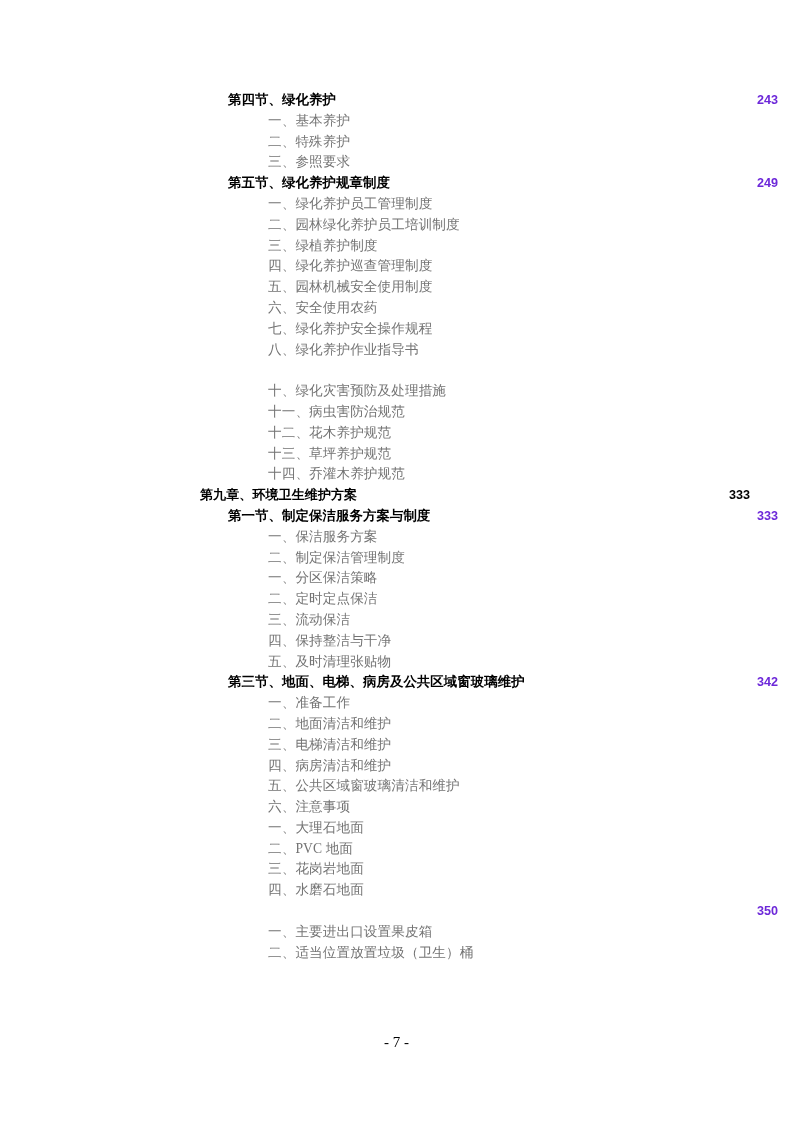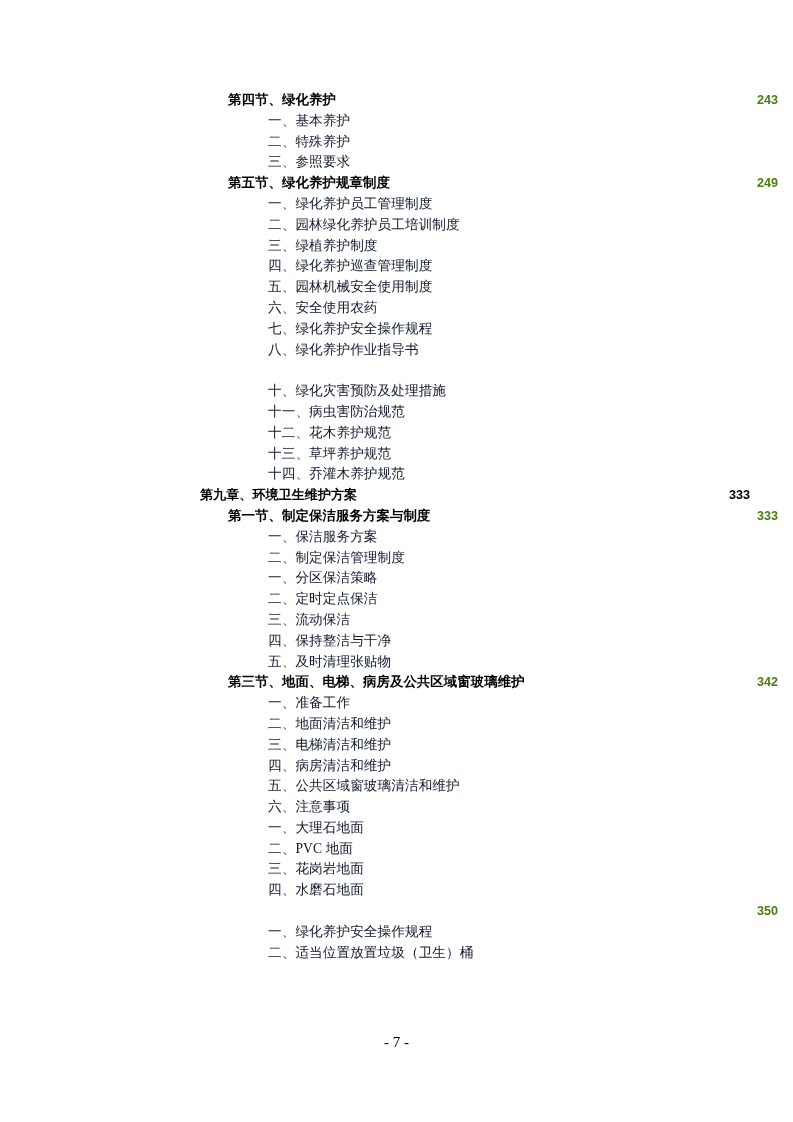--- a/index.html
+++ b/index.html
@@ -102,7 +102,7 @@
   }
   .lvl-section .toc-page {
     font-weight: bold;
-    color: #4d7c0f;
+    color: #6d28d9;
   }
   .lvl-section .toc-dots::after {
     font-weight: bold;

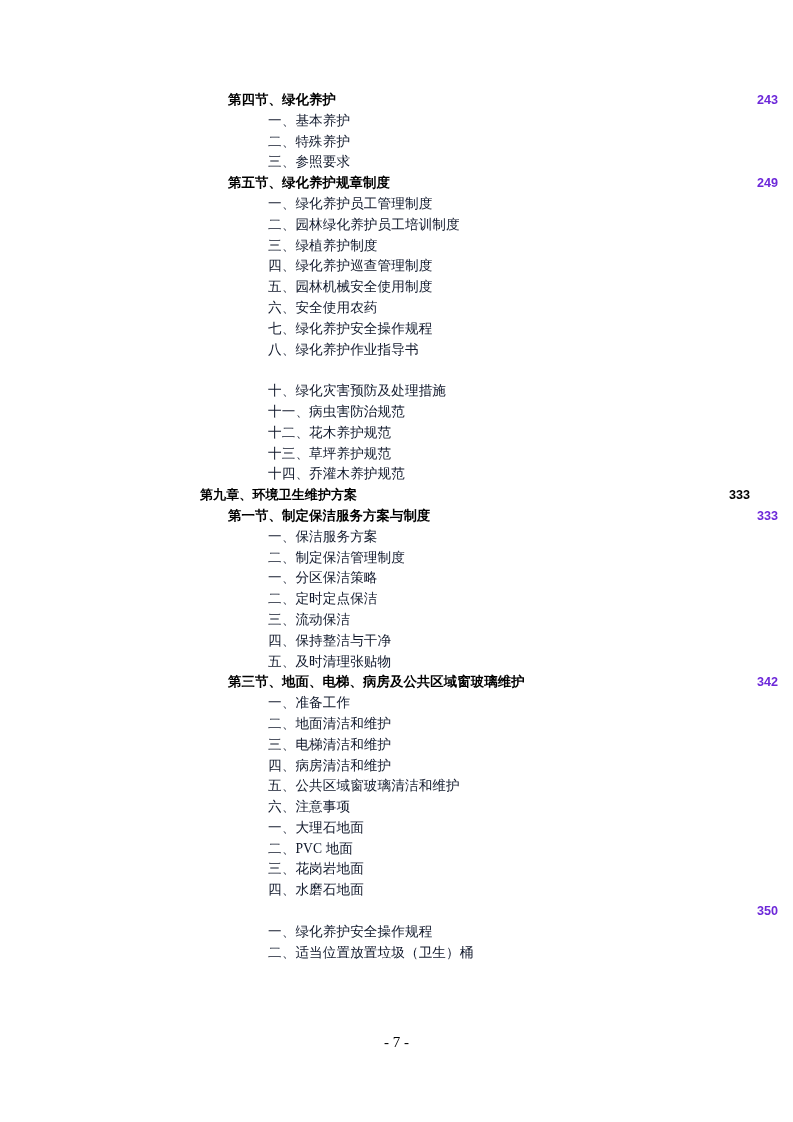--- a/index.html
+++ b/index.html
@@ -118,7 +118,7 @@
   .lvl-item .toc-title {
     font-family: "Liberation Serif", "DejaVu Serif", serif;
     font-size: 13.6px;
-    color: #0f172a;
+    color: #737373;
   }
   .lvl-item .toc-page {
     color: #1a1a1a;

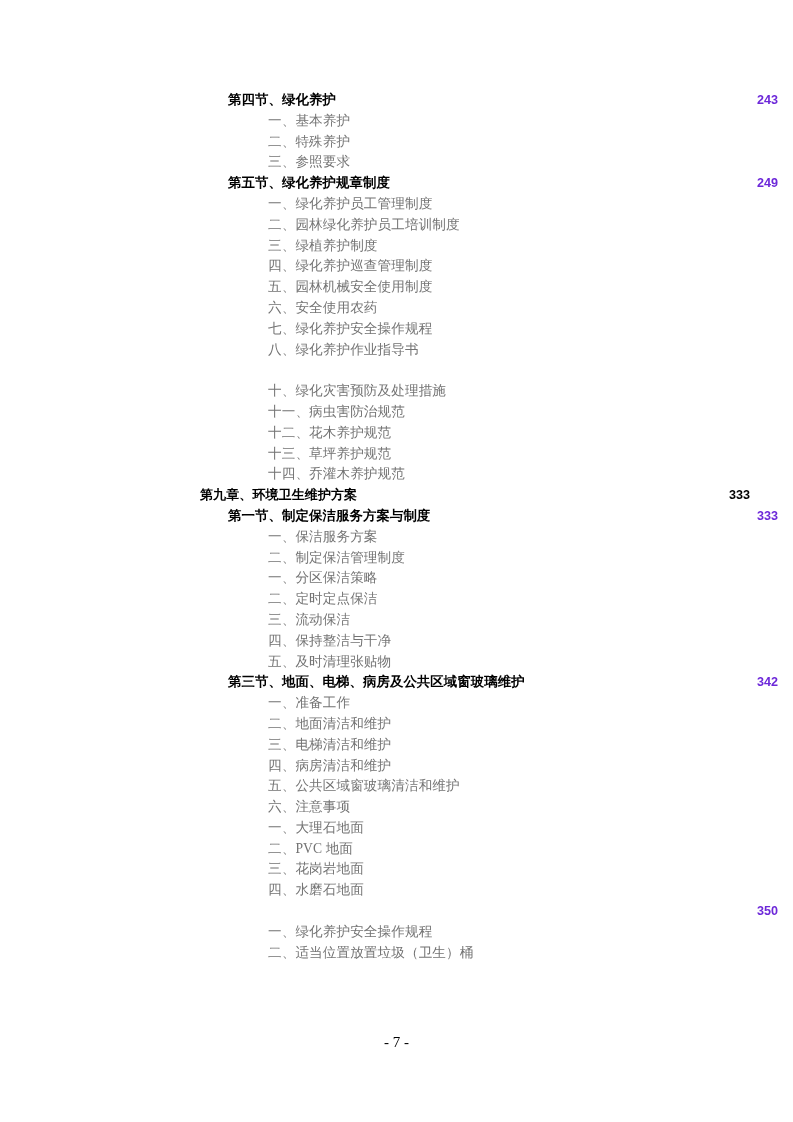--- a/index.html
+++ b/index.html
@@ -343,7 +343,7 @@
         <span class="toc-page">350</span>
       </div>
       <div class="toc-row lvl-item">
-        <span class="toc-title">一、绿化养护安全操作规程</span>
+        <span class="toc-title">一、主要进出口设置果皮箱</span>
         <span class="toc-dots"></span>
         <span class="toc-page">350</span>
       </div>

